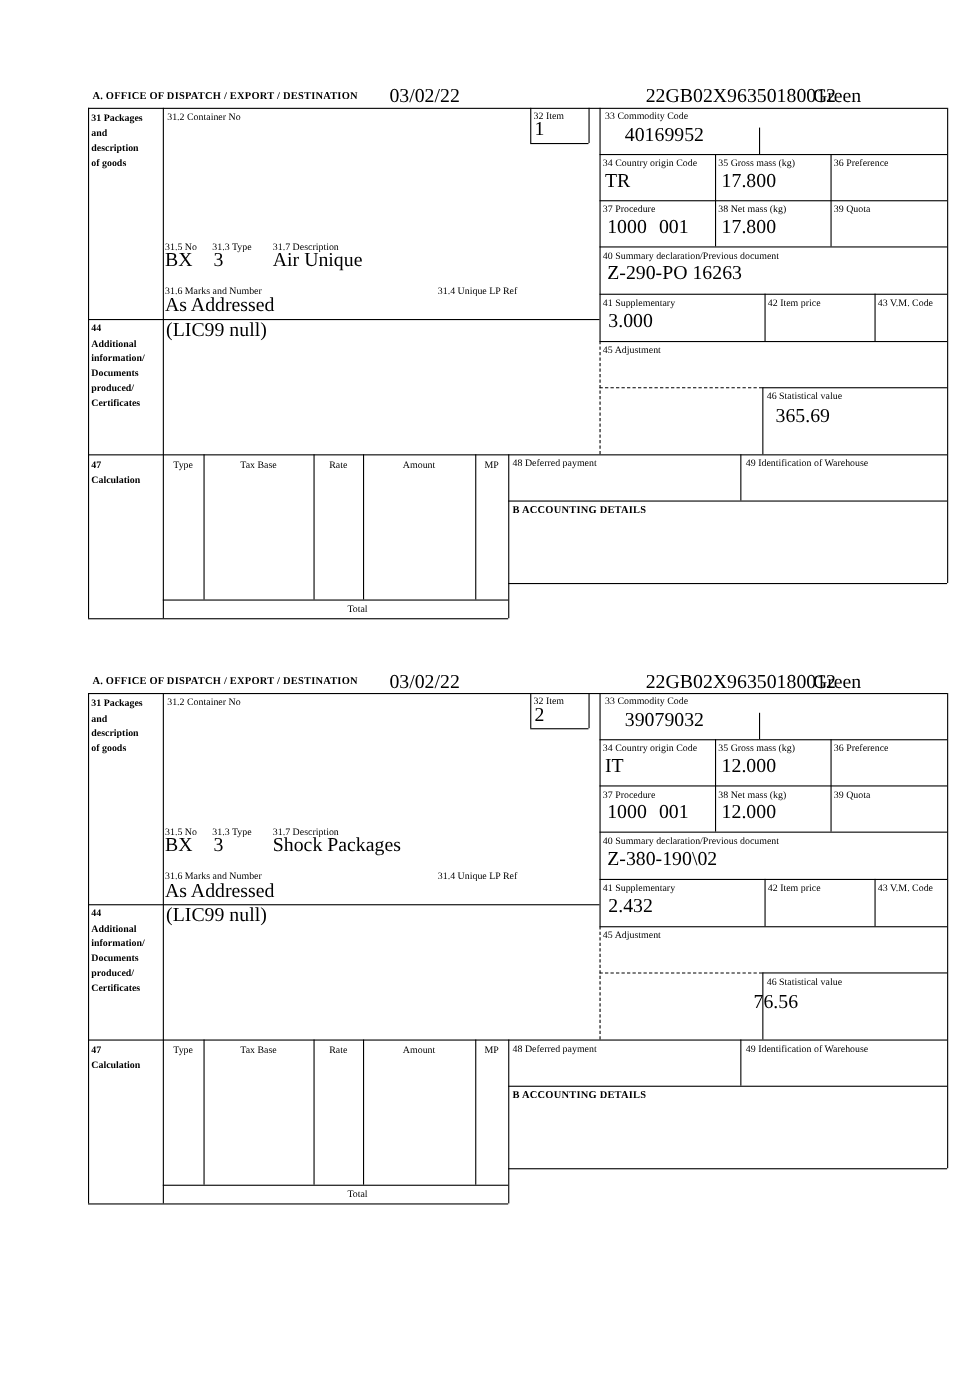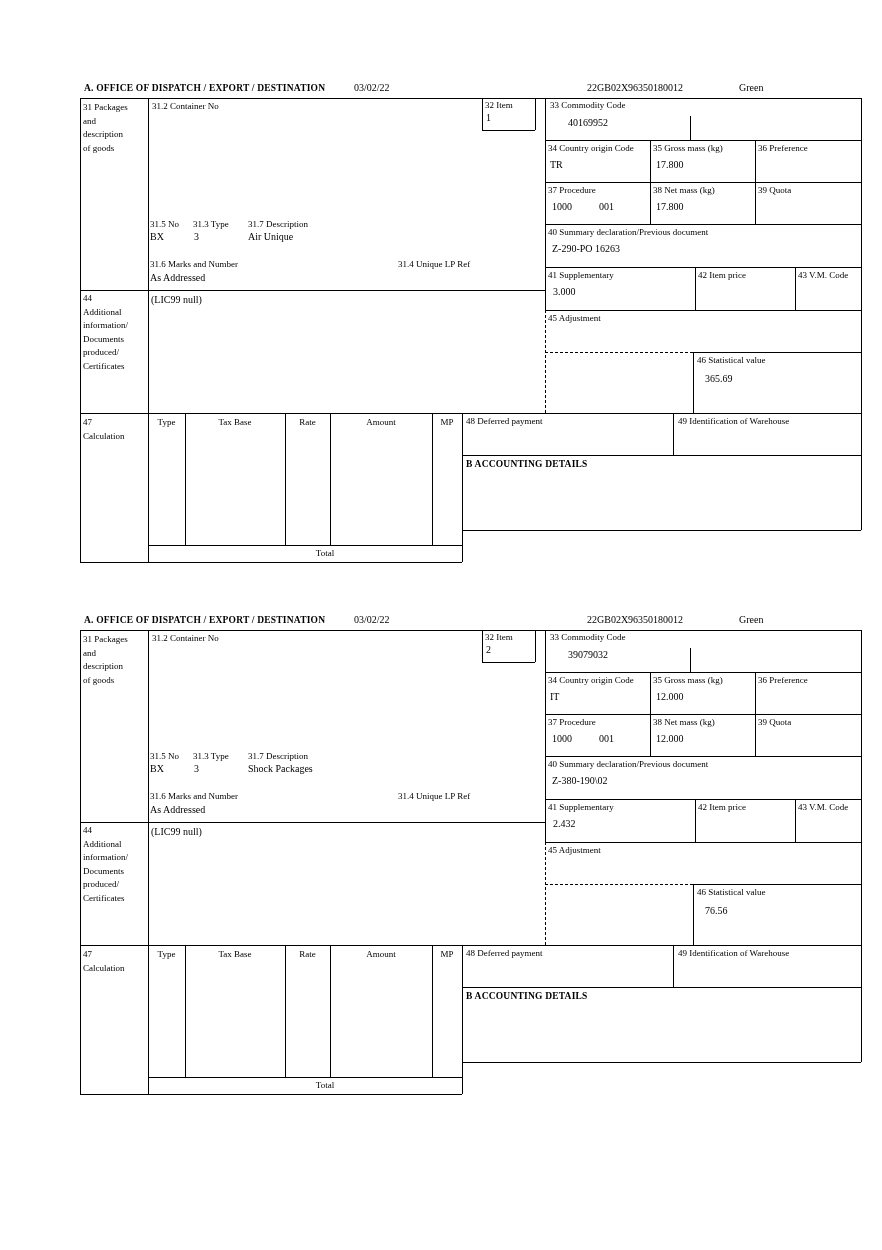--- a/index.html
+++ b/index.html
@@ -17,7 +17,7 @@
   .lbl { position:absolute; font-size:9px; line-height:11px; white-space:nowrap; }
   .lines div { line-height:13.5px; white-space:nowrap; }
   .ctr { text-align:center; }
-  .val { position:absolute; font-size:10px; line-height:15px; white-space:nowrap;font-family:Liberation Serif, serif; }
+  .val { position:absolute; font-size:18px; line-height:15px; white-space:nowrap;font-family:Liberation Serif, serif; }
   .hdr { position:absolute; font-size:9.5px; font-weight:bold; letter-spacing:.2px; white-space:nowrap; }
 </style>
 </head>

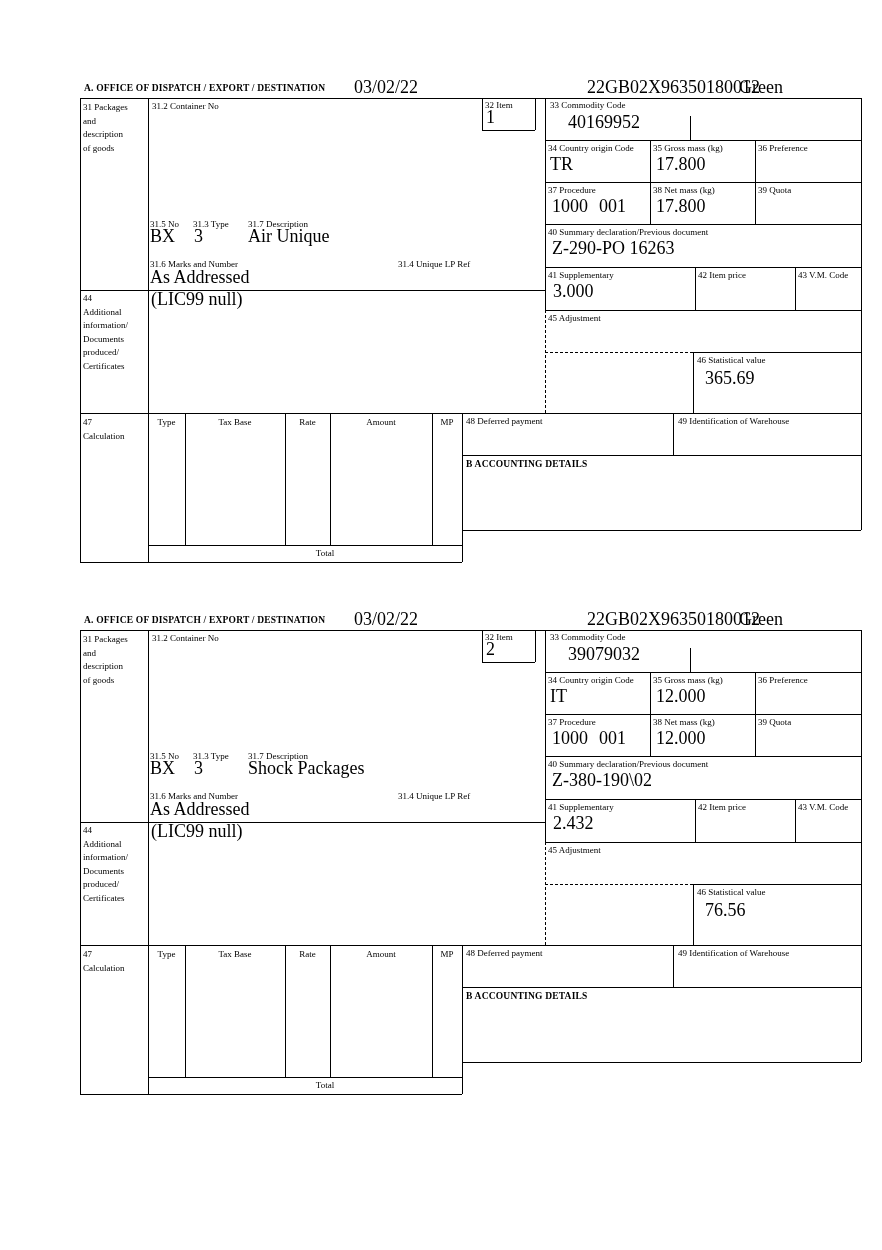--- a/index.html
+++ b/index.html
@@ -15,7 +15,7 @@
   .hl.dash { border-top-style:dashed; }
   .vl.dash { border-left-style:dashed; }
   .lbl { position:absolute; font-size:9px; line-height:11px; white-space:nowrap; }
-  .lines div { line-height:13.5px; white-space:nowrap; }
+  .lines div { line-height:13.5px; white-space:nowrap;font-weight:bold; }
   .ctr { text-align:center; }
   .val { position:absolute; font-size:18px; line-height:15px; white-space:nowrap;font-family:Liberation Serif, serif; }
   .hdr { position:absolute; font-size:9.5px; font-weight:bold; letter-spacing:.2px; white-space:nowrap; }

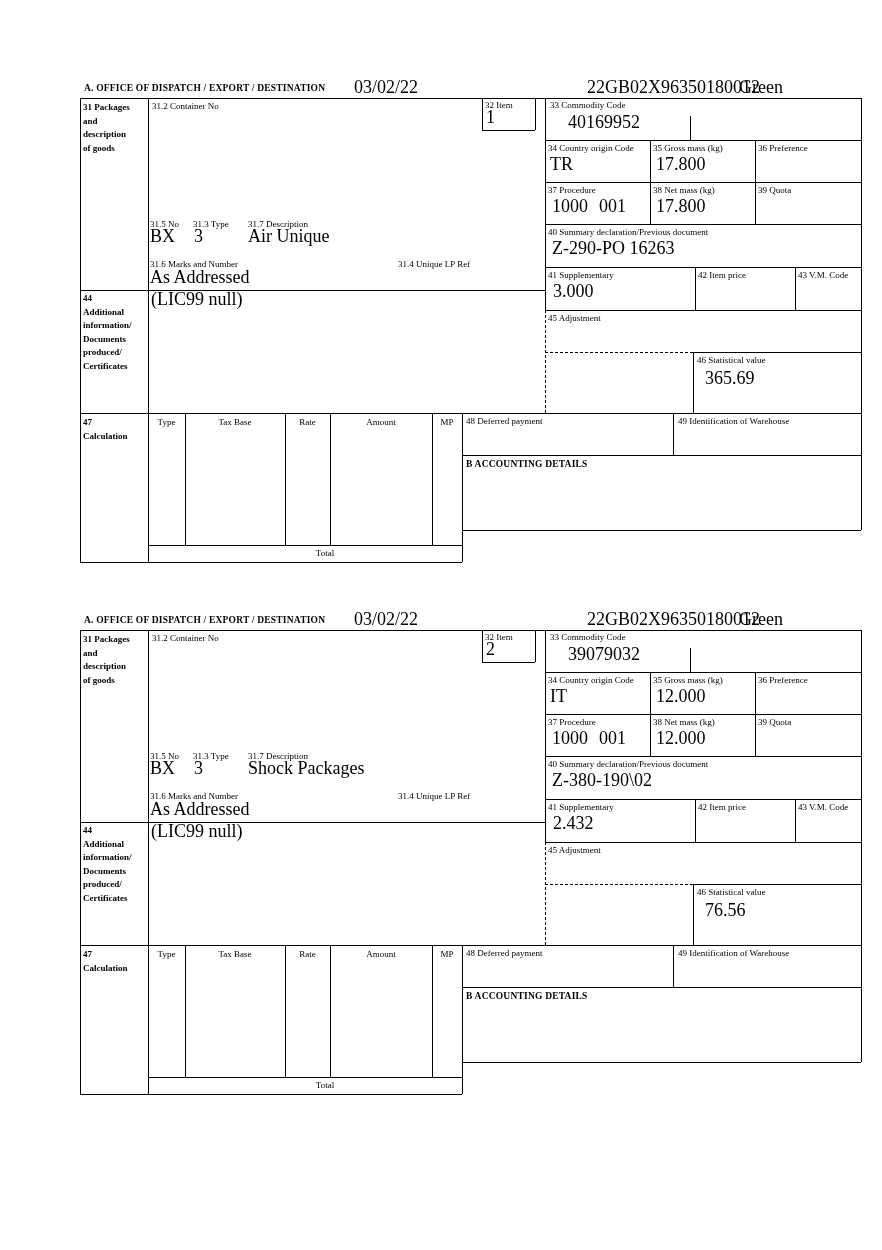--- a/index.html
+++ b/index.html
@@ -252,7 +252,7 @@
   <div class="lbl" style="left:468px;top:233px">45 Adjustment</div>
 
   <div class="lbl" style="left:617px;top:275px">46 Statistical value</div>
-  <div class="val" style="left:625px;top:291px">76.56</div>
+  <div class="val" style="left:605px;top:291px">76.56</div>
 
   <div class="lbl ctr" style="left:68px;top:337px;width:37px">Type</div>
   <div class="lbl ctr" style="left:105px;top:337px;width:100px">Tax Base</div>

